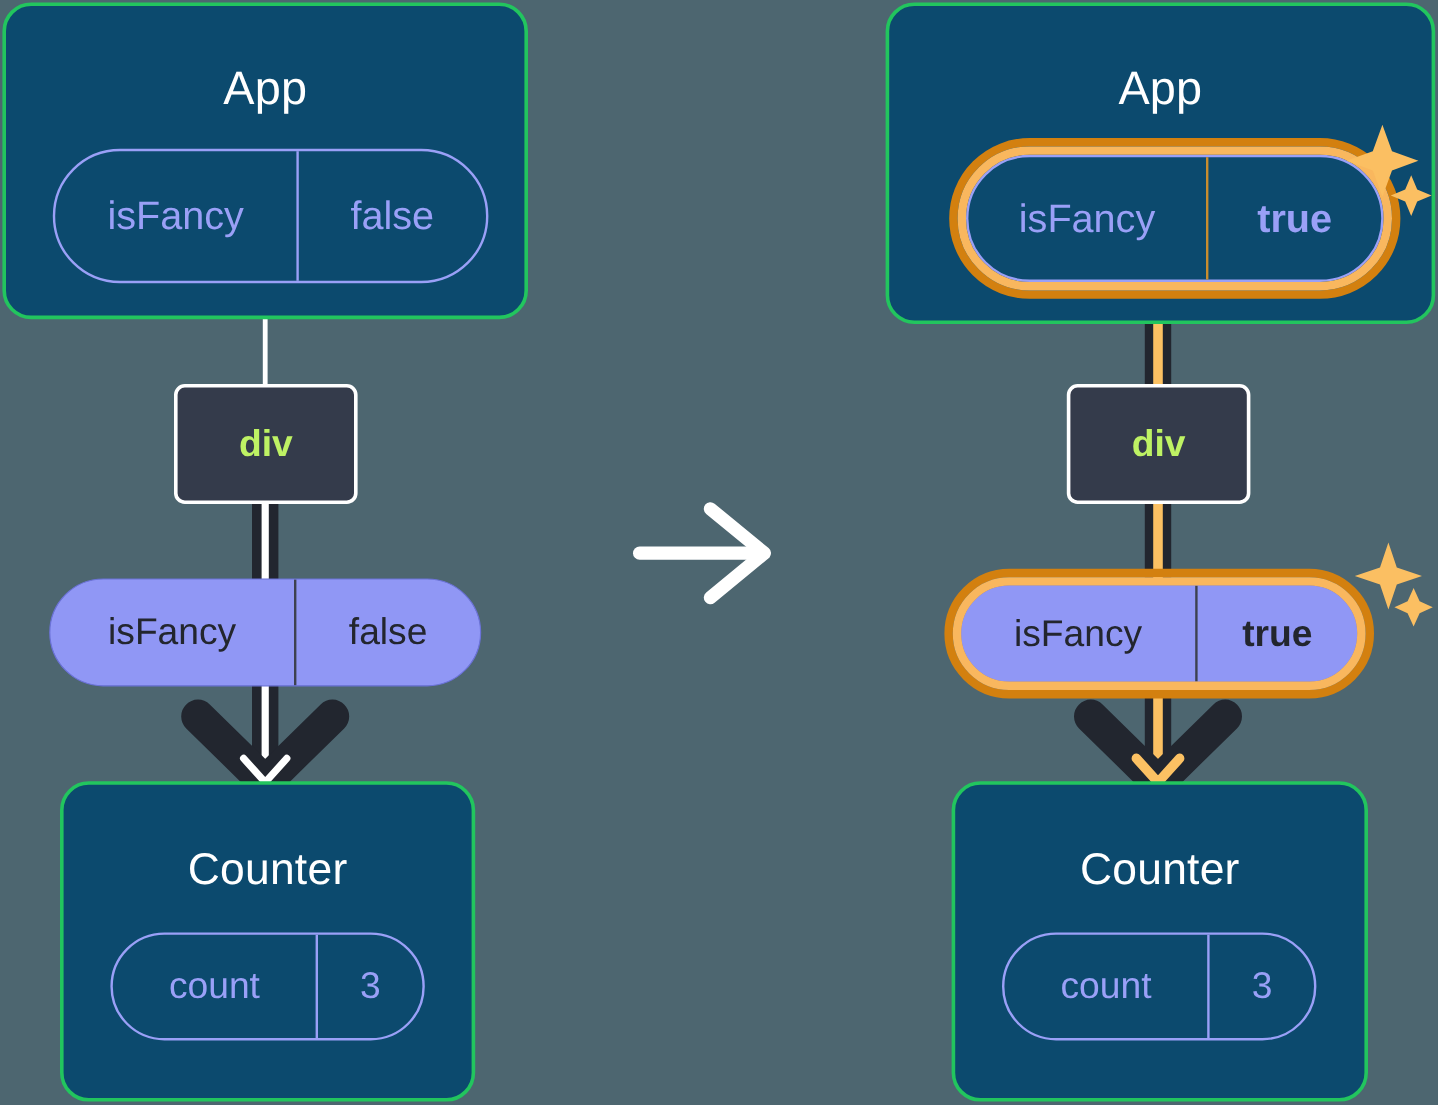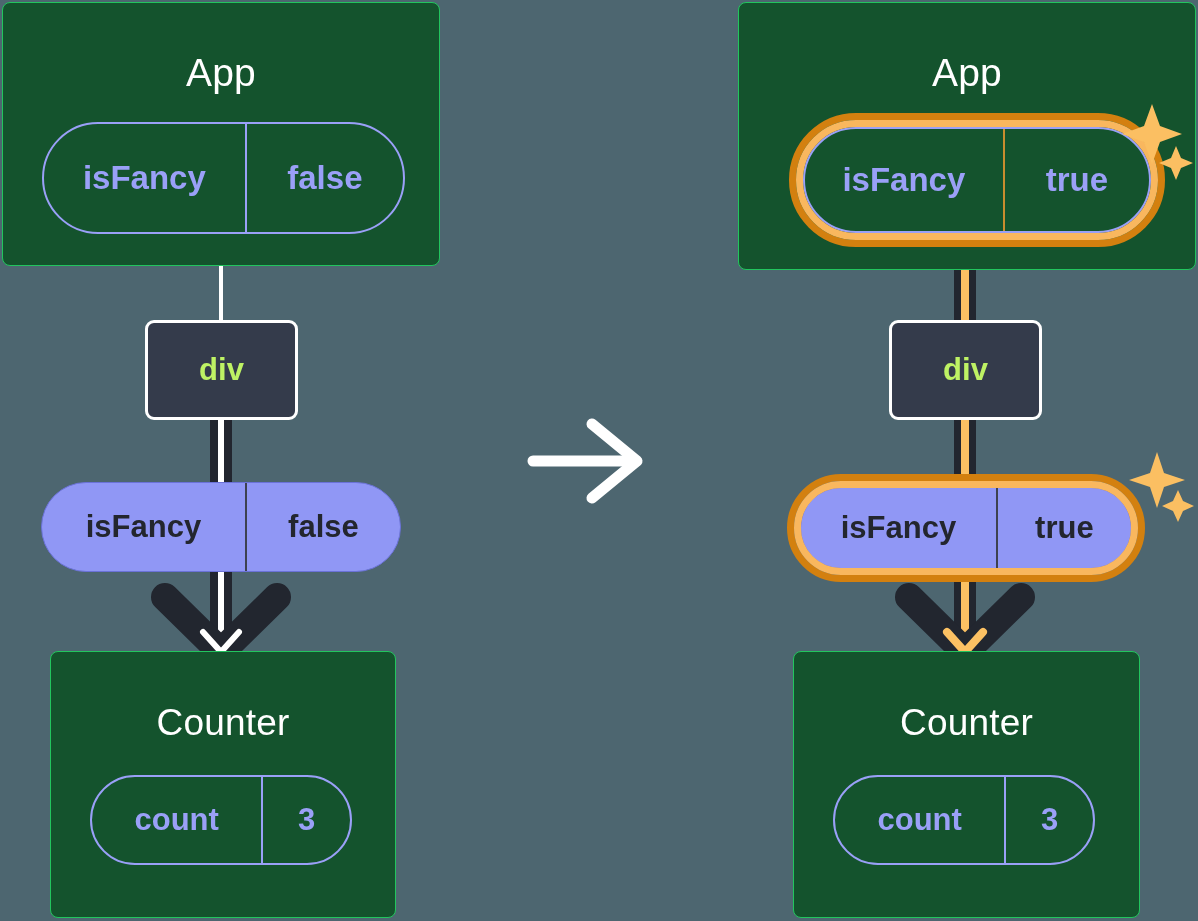--- a/index.html
+++ b/index.html
@@ -16,9 +16,9 @@
   
   .card{
     position:absolute;
-    background:#14532d;
-    border:1px solid #22c55e;
-    border-radius:8px;
+    background:#0c4a6e;
+    border:3px solid #22c55e;
+    border-radius:24px;
     box-sizing:border-box;
   }
   .card-title{

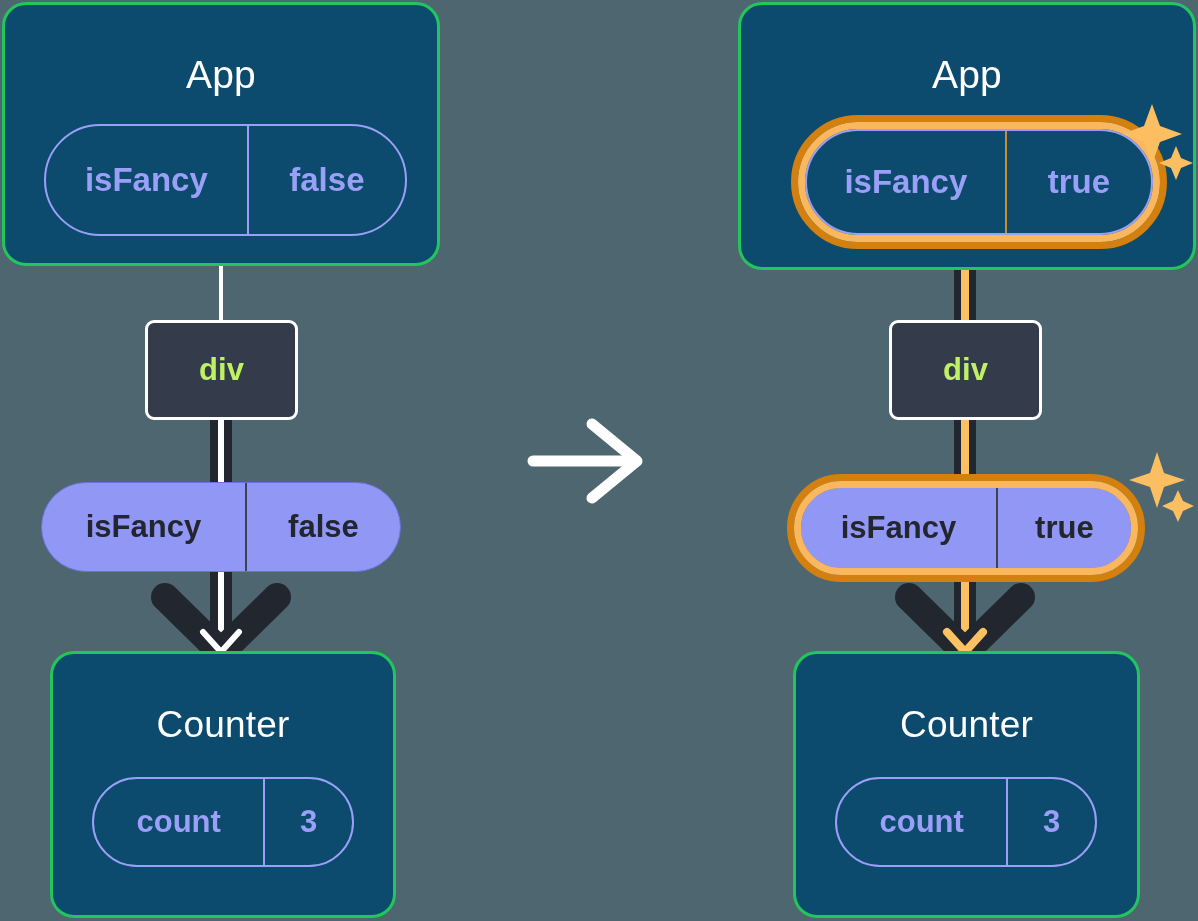--- a/index.html
+++ b/index.html
@@ -49,7 +49,6 @@
     display:flex;align-items:center;justify-content:center;
     box-sizing:border-box;
     white-space:nowrap;
-    font-weight:bold;
   }
   
   .pill.outline{

